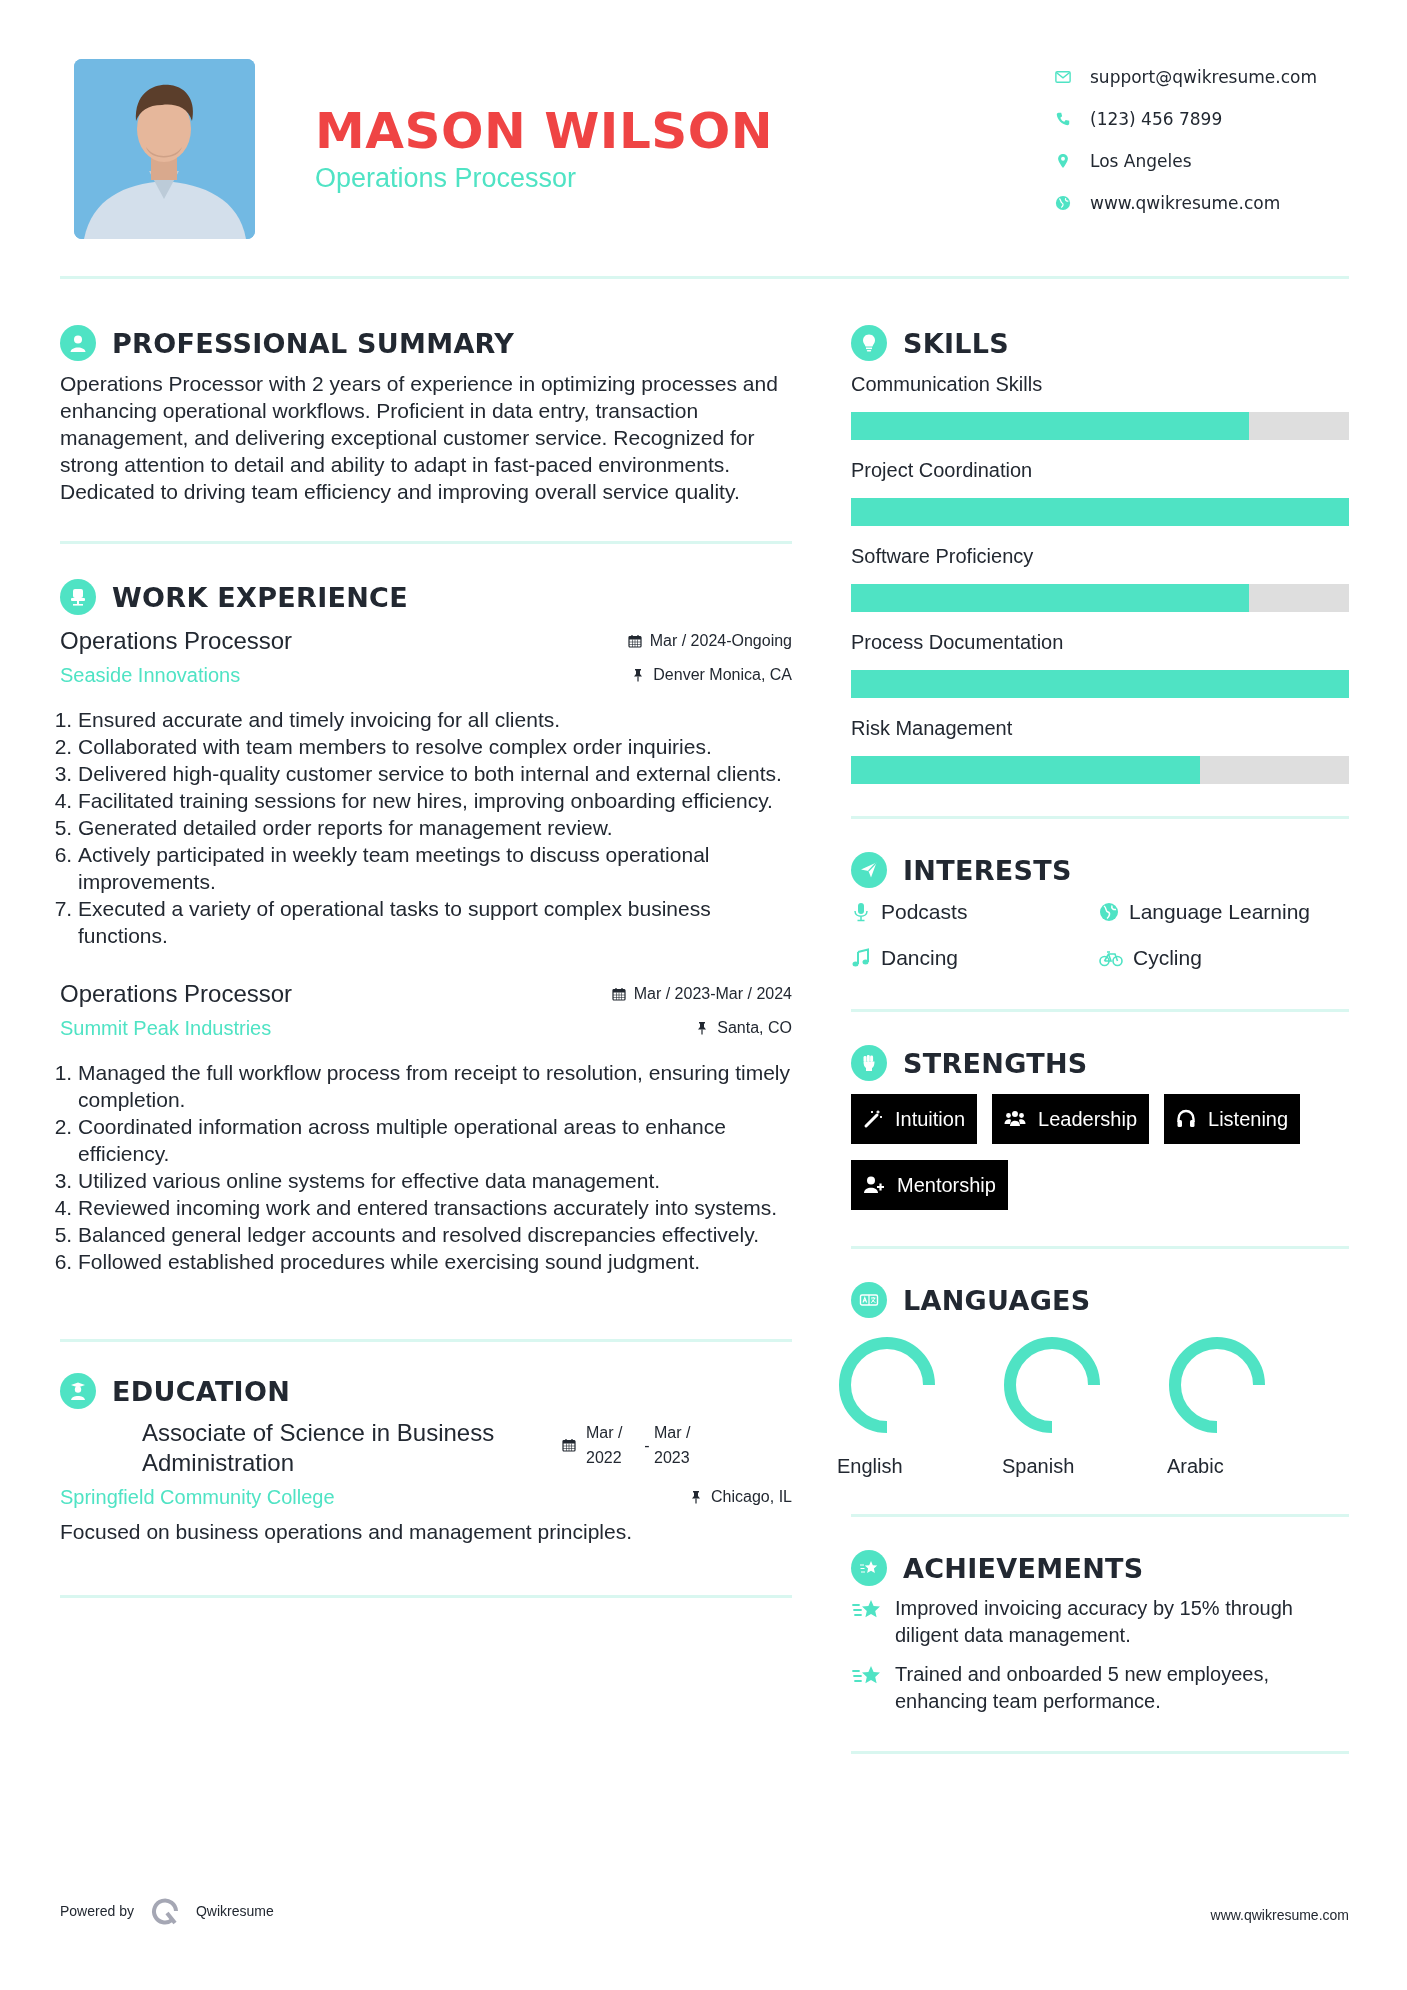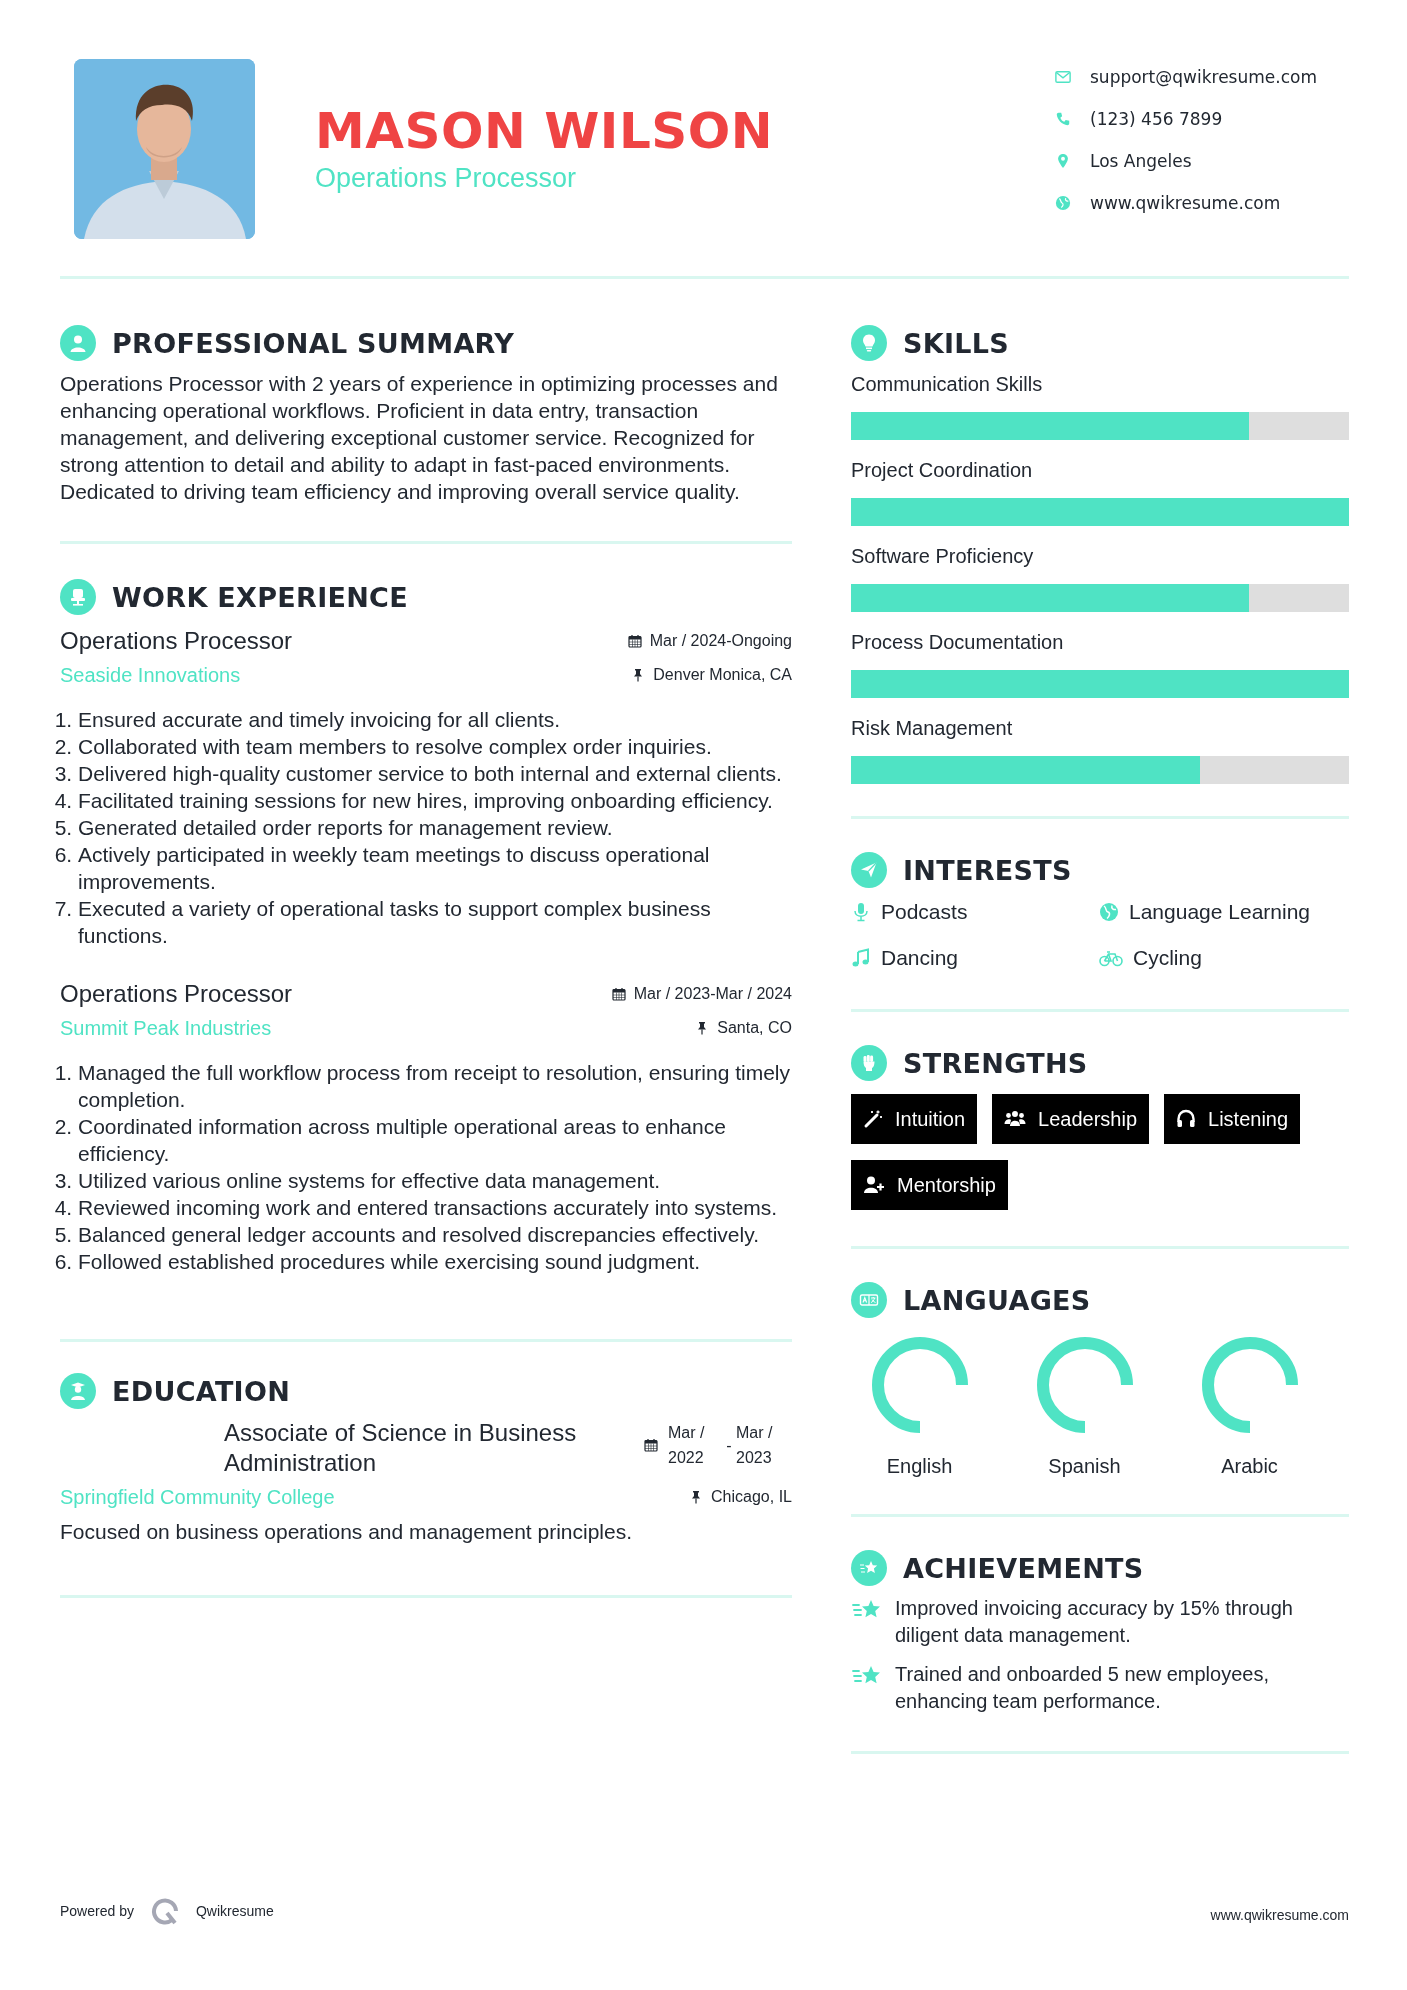--- a/index.html
+++ b/index.html
@@ -66,7 +66,7 @@
   ol.bullets li { padding-left: 0; }
 
   
-  .edu-top { display: flex; justify-content: flex-end; align-items: flex-start; }
+  .edu-top { display: flex; justify-content: center; align-items: flex-start; }
   .edu-degree { font-size: 24px; line-height: 30px; width: 420px; color: #222831; }
   .edu-dates { display: flex; align-items: center; font-size: 16px; line-height: 25px; margin-top: 2px; }
   .edu-dates svg { width: 14px; height: 14px; margin-right: 10px; }

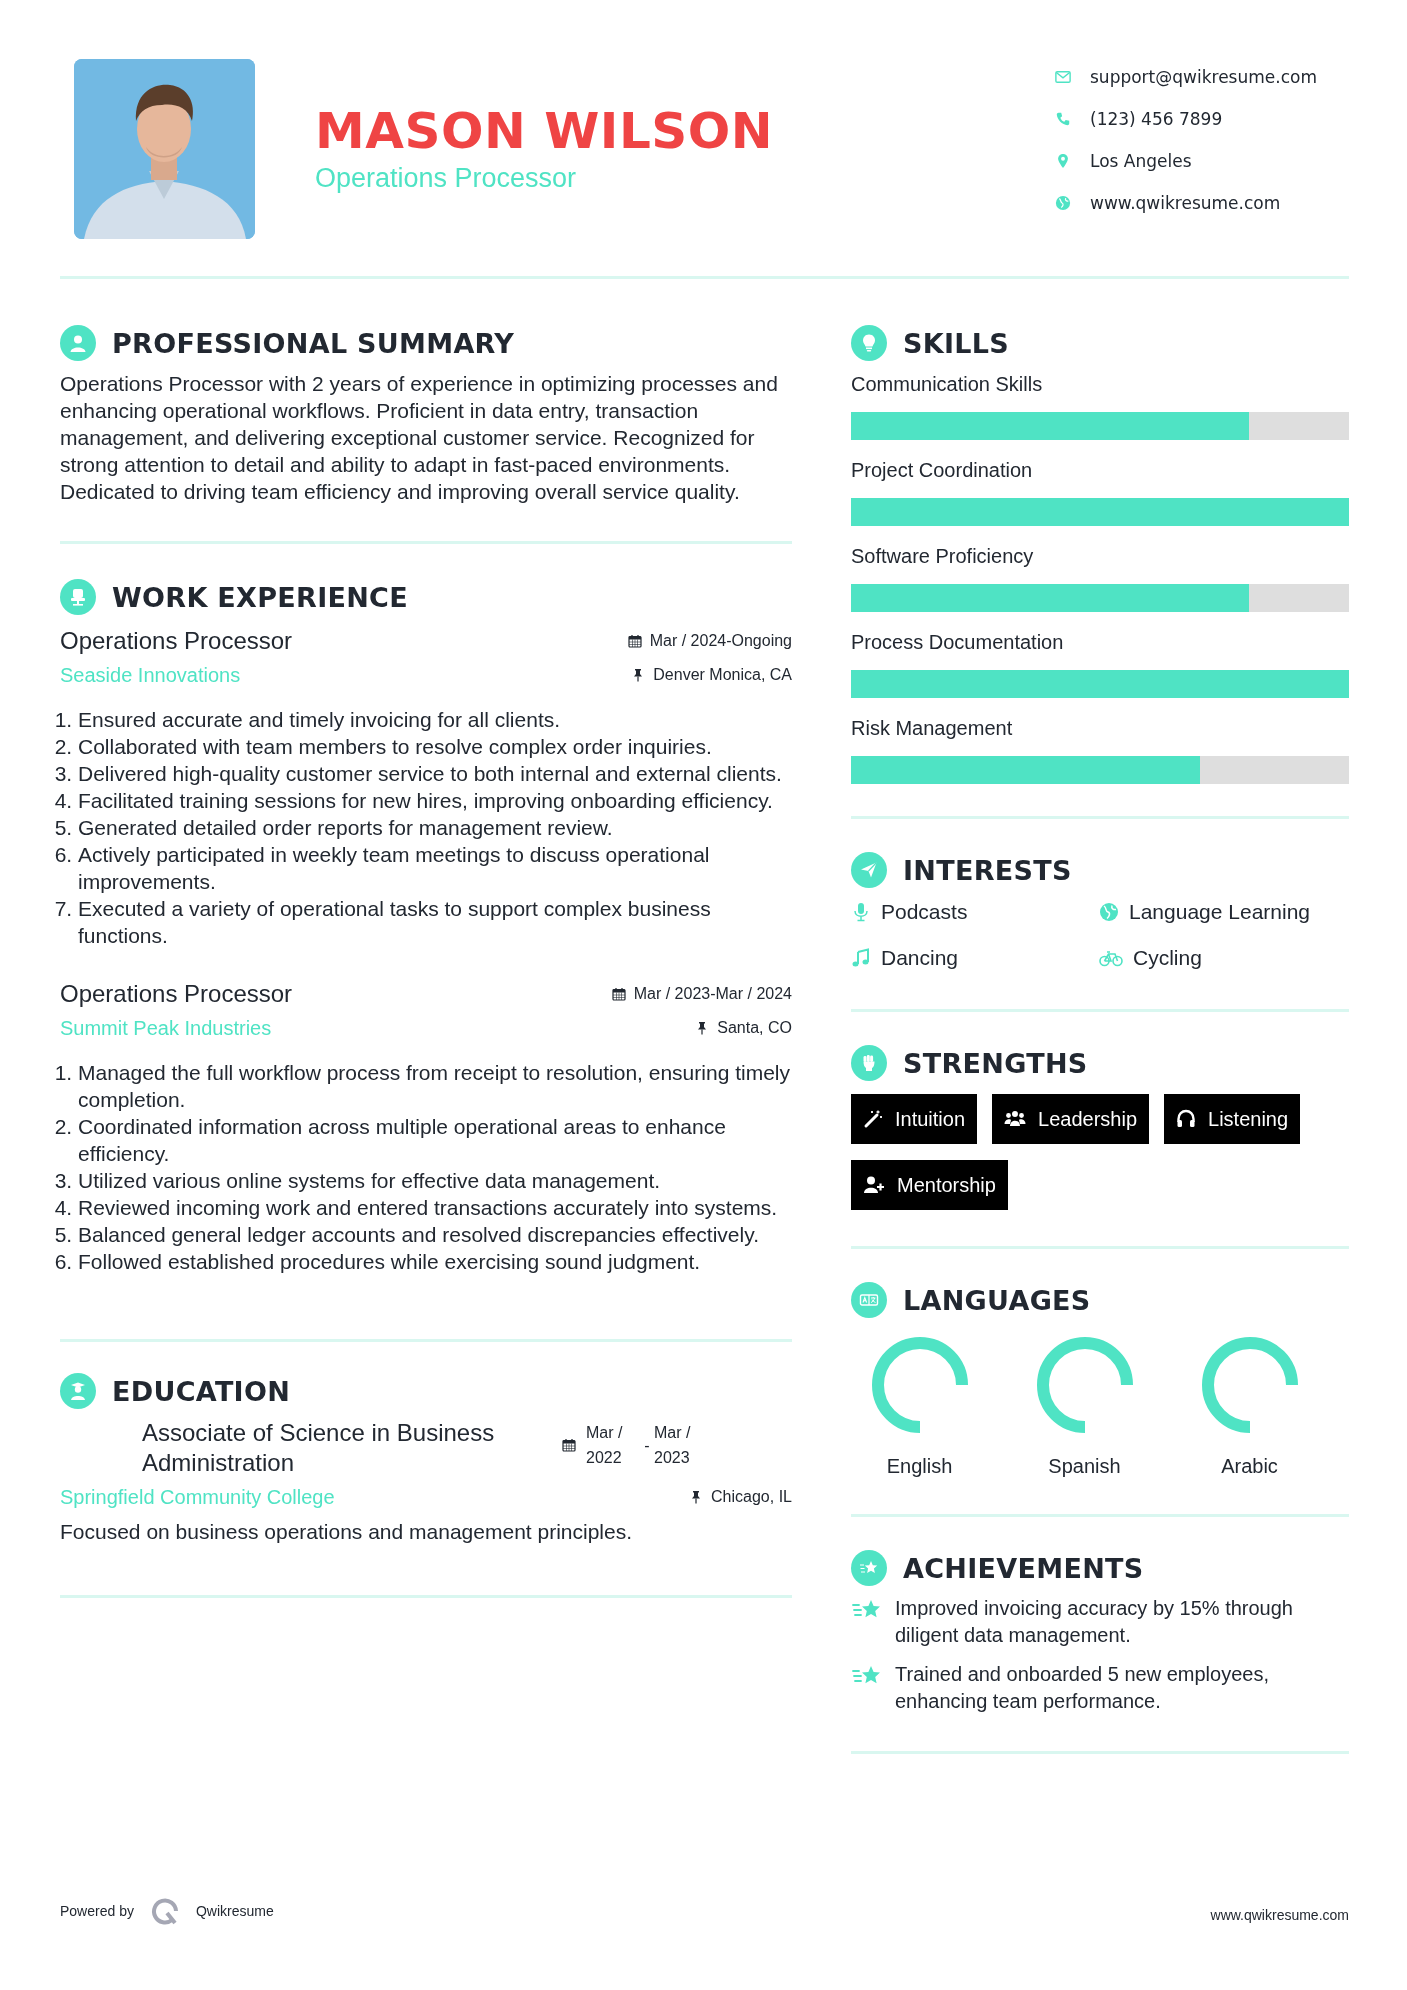--- a/index.html
+++ b/index.html
@@ -93,7 +93,7 @@
 
   
   .langs { display: flex; margin-top: 12px; }
-  .lang { width: 165px; display: flex; flex-direction: column; align-items: center; }
+  .lang { width: 165px; display: flex; flex-direction: column; align-items: flex-start; }
   .lang svg { width: 100px; height: 100px; }
   .lang-name { font-size: 20px; color: #222831; margin-top: 20px; }
   .lang:nth-child(1) { margin-left: -14px; }

